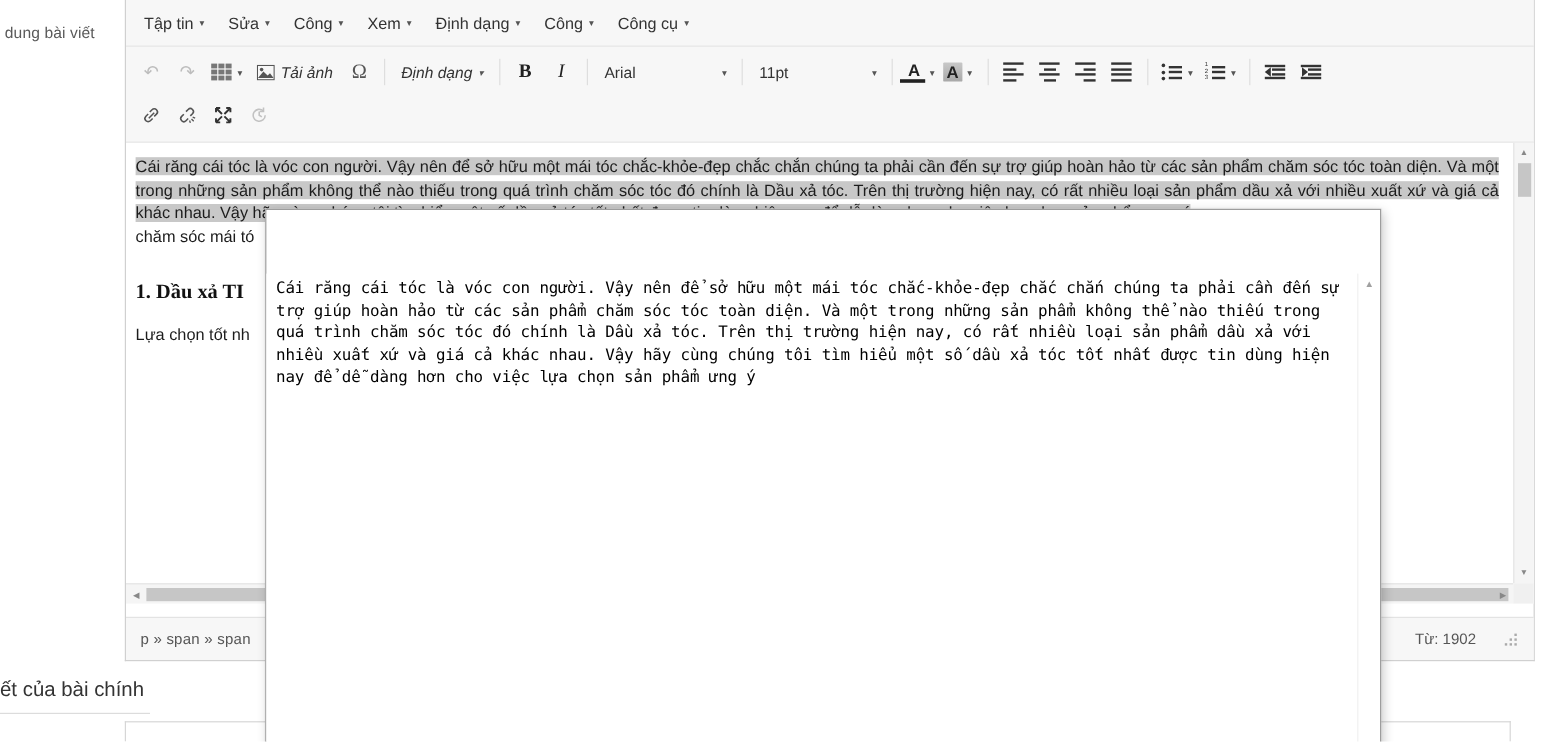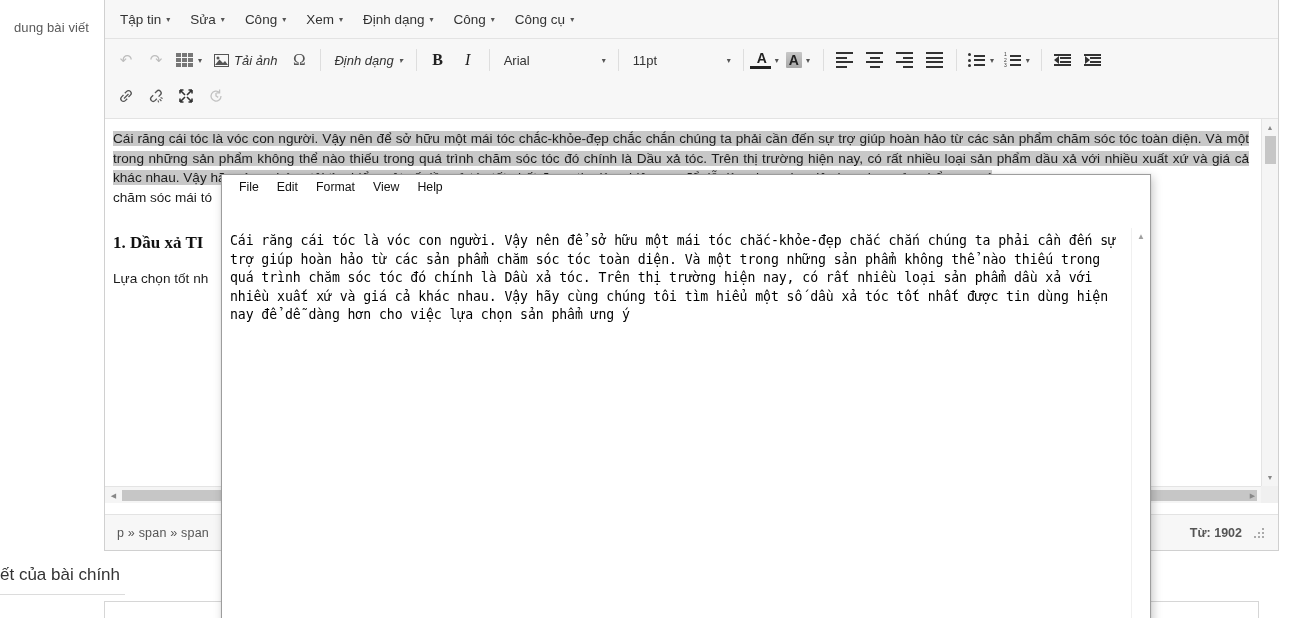--- a/index.html
+++ b/index.html
@@ -14,7 +14,7 @@
 
   
   .page-left-label {
-    position: absolute; left: 14px; top: 20px;
+    position: absolute; left: 4px; top: 20px;
     font-size: 13px; color: #5a5a5a; white-space: nowrap;
     letter-spacing: .1px;
   }

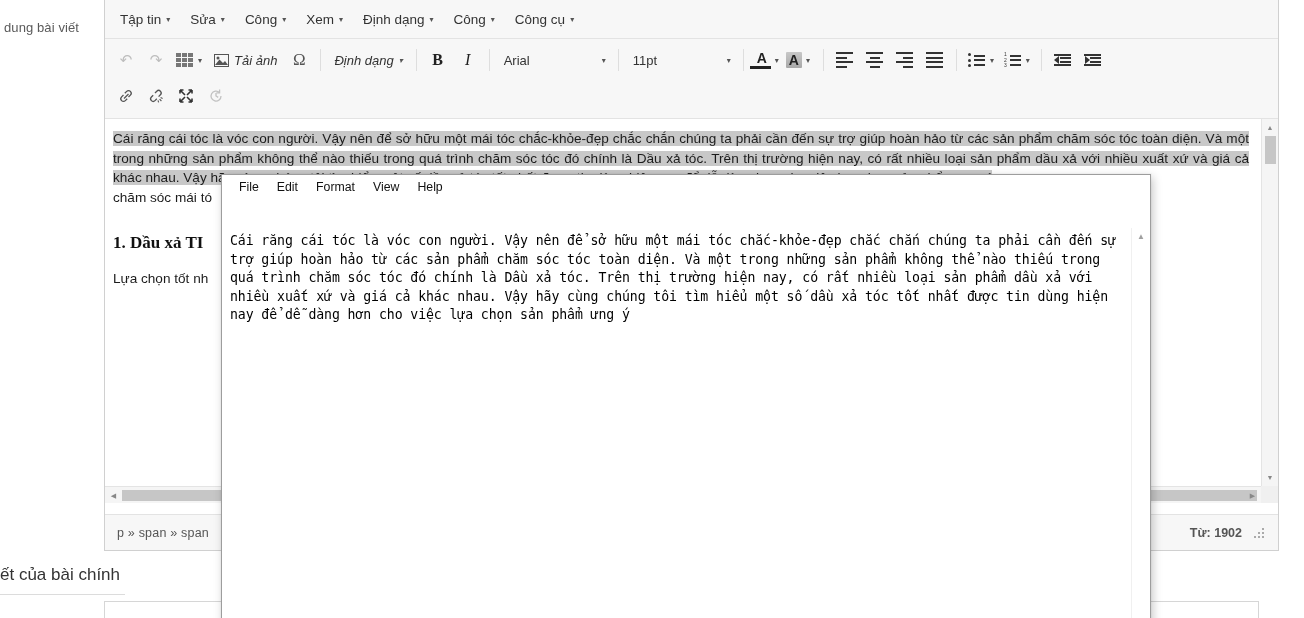--- a/index.html
+++ b/index.html
@@ -462,13 +462,6 @@
 
   <div class="notepad">
 
-    <div class="np-menu">
-      <span class="np-menu-item">File</span>
-      <span class="np-menu-item">Edit</span>
-      <span class="np-menu-item">Format</span>
-      <span class="np-menu-item">View</span>
-      <span class="np-menu-item">Help</span>
-    </div>
 
     <div class="np-body">
       <div class="np-text">Cái răng cái tóc là vóc con người. Vậy nên để sở hữu một mái tóc chắc-khỏe-đẹp chắc chắn chúng ta phải cần đến sự trợ giúp hoàn hảo từ các sản phẩm chăm sóc tóc toàn diện. Và một trong những sản phẩm không thể nào thiếu trong quá trình chăm sóc tóc đó chính là Dầu xả tóc. Trên thị trường hiện nay, có rất nhiều loại sản phẩm dầu xả với nhiều xuất xứ và giá cả khác nhau. Vậy hãy cùng chúng tôi tìm hiểu một số dầu xả tóc tốt nhất được tin dùng hiện nay để dễ dàng hơn cho việc lựa chọn sản phẩm ưng ý</div>

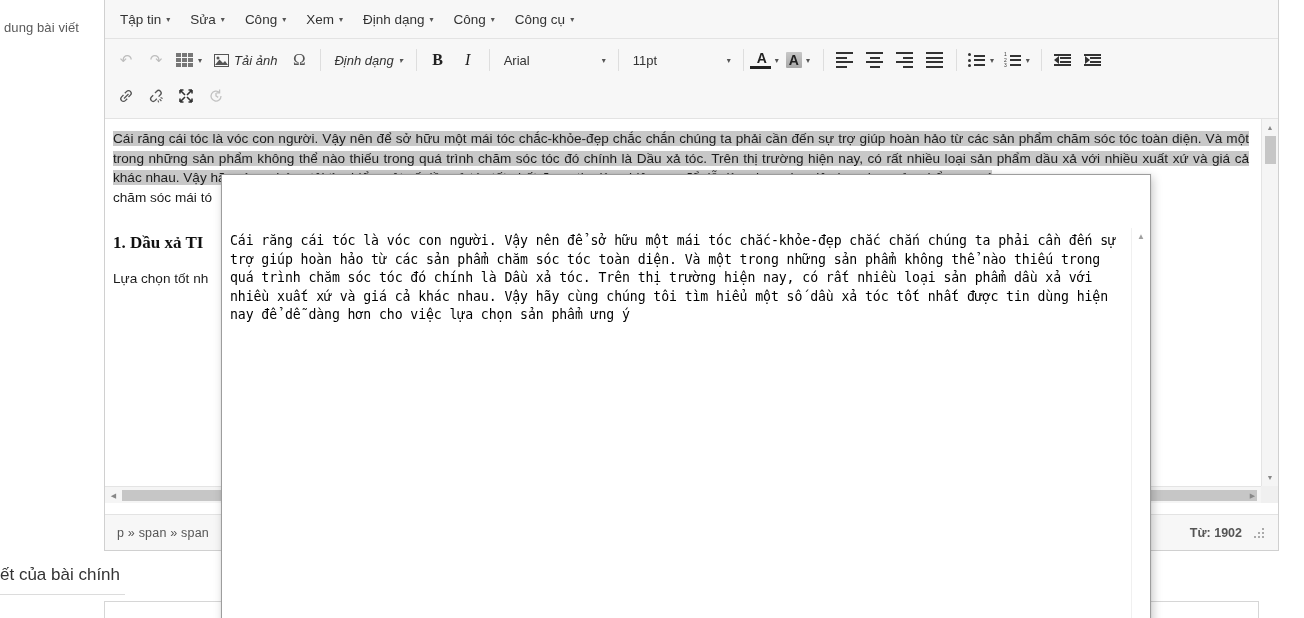--- a/index.html
+++ b/index.html
@@ -153,7 +153,7 @@
     padding: 0 14px 0 12px; font-size: 12.5px; color: #555;
   }
   .statusbar .path { letter-spacing:.2px; }
-  .statusbar .right { display:flex; align-items:center; gap:12px;font-weight:bold; }
+  .statusbar .right { display:flex; align-items:center; gap:24px; }
   .resize-grip { width:10px; height:10px; position:relative; }
   .resize-grip i { position:absolute; width:2px;height:2px;background:#aaa; }
 

